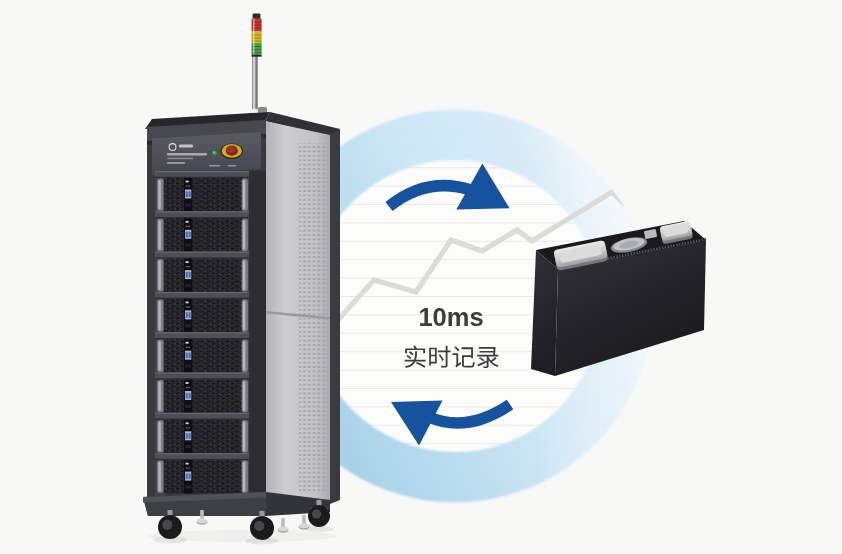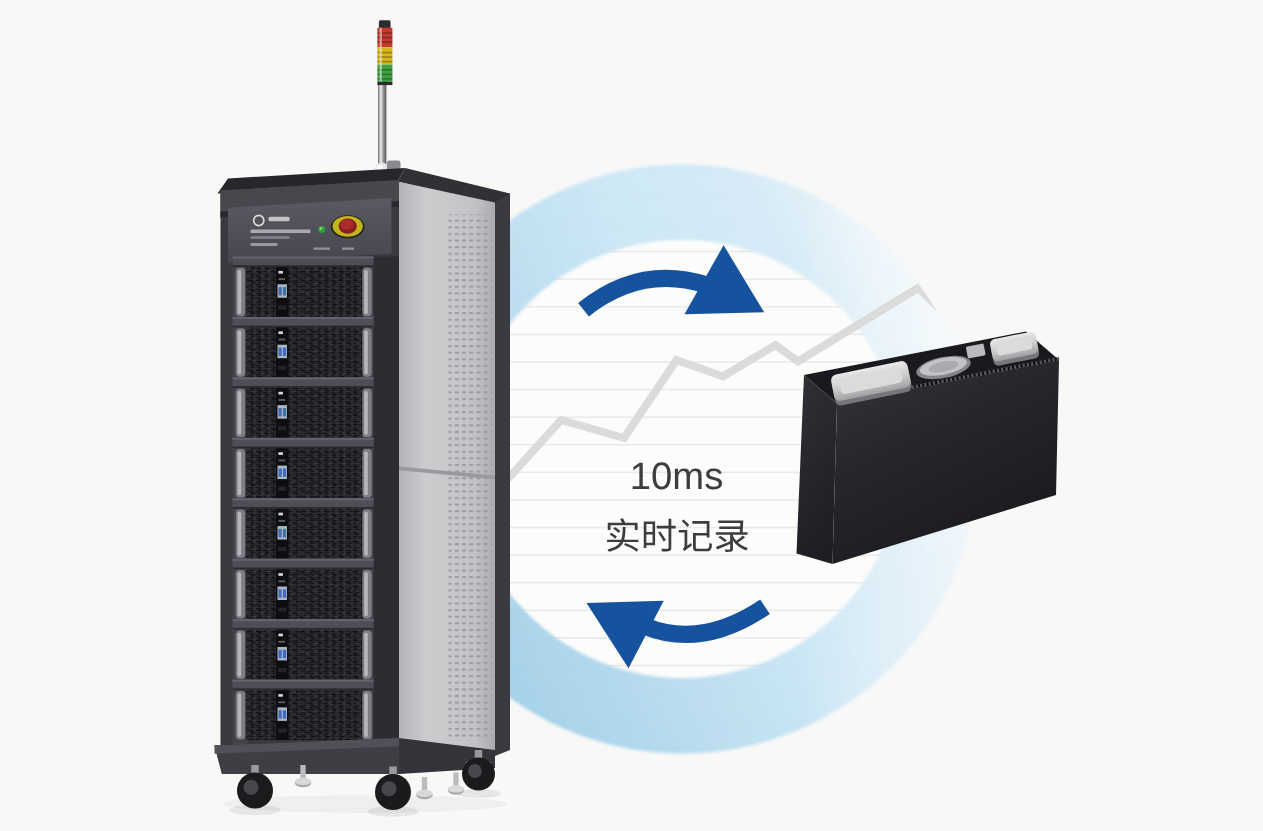--- a/index.html
+++ b/index.html
@@ -2,7 +2,7 @@
 <html><head><meta charset="utf-8">
 <style>
 html,body{margin:0;padding:0;background:#f8f8f7;}
-#stage{position:relative;width:842px;height:554px;overflow:hidden;}
+#stage{position:relative;width:842px;height:554px;overflow:hidden;font-weight:bold;}
 </style></head>
 <body>
 <div id="stage"><svg width="842" height="554" viewBox="0 0 842 554">

